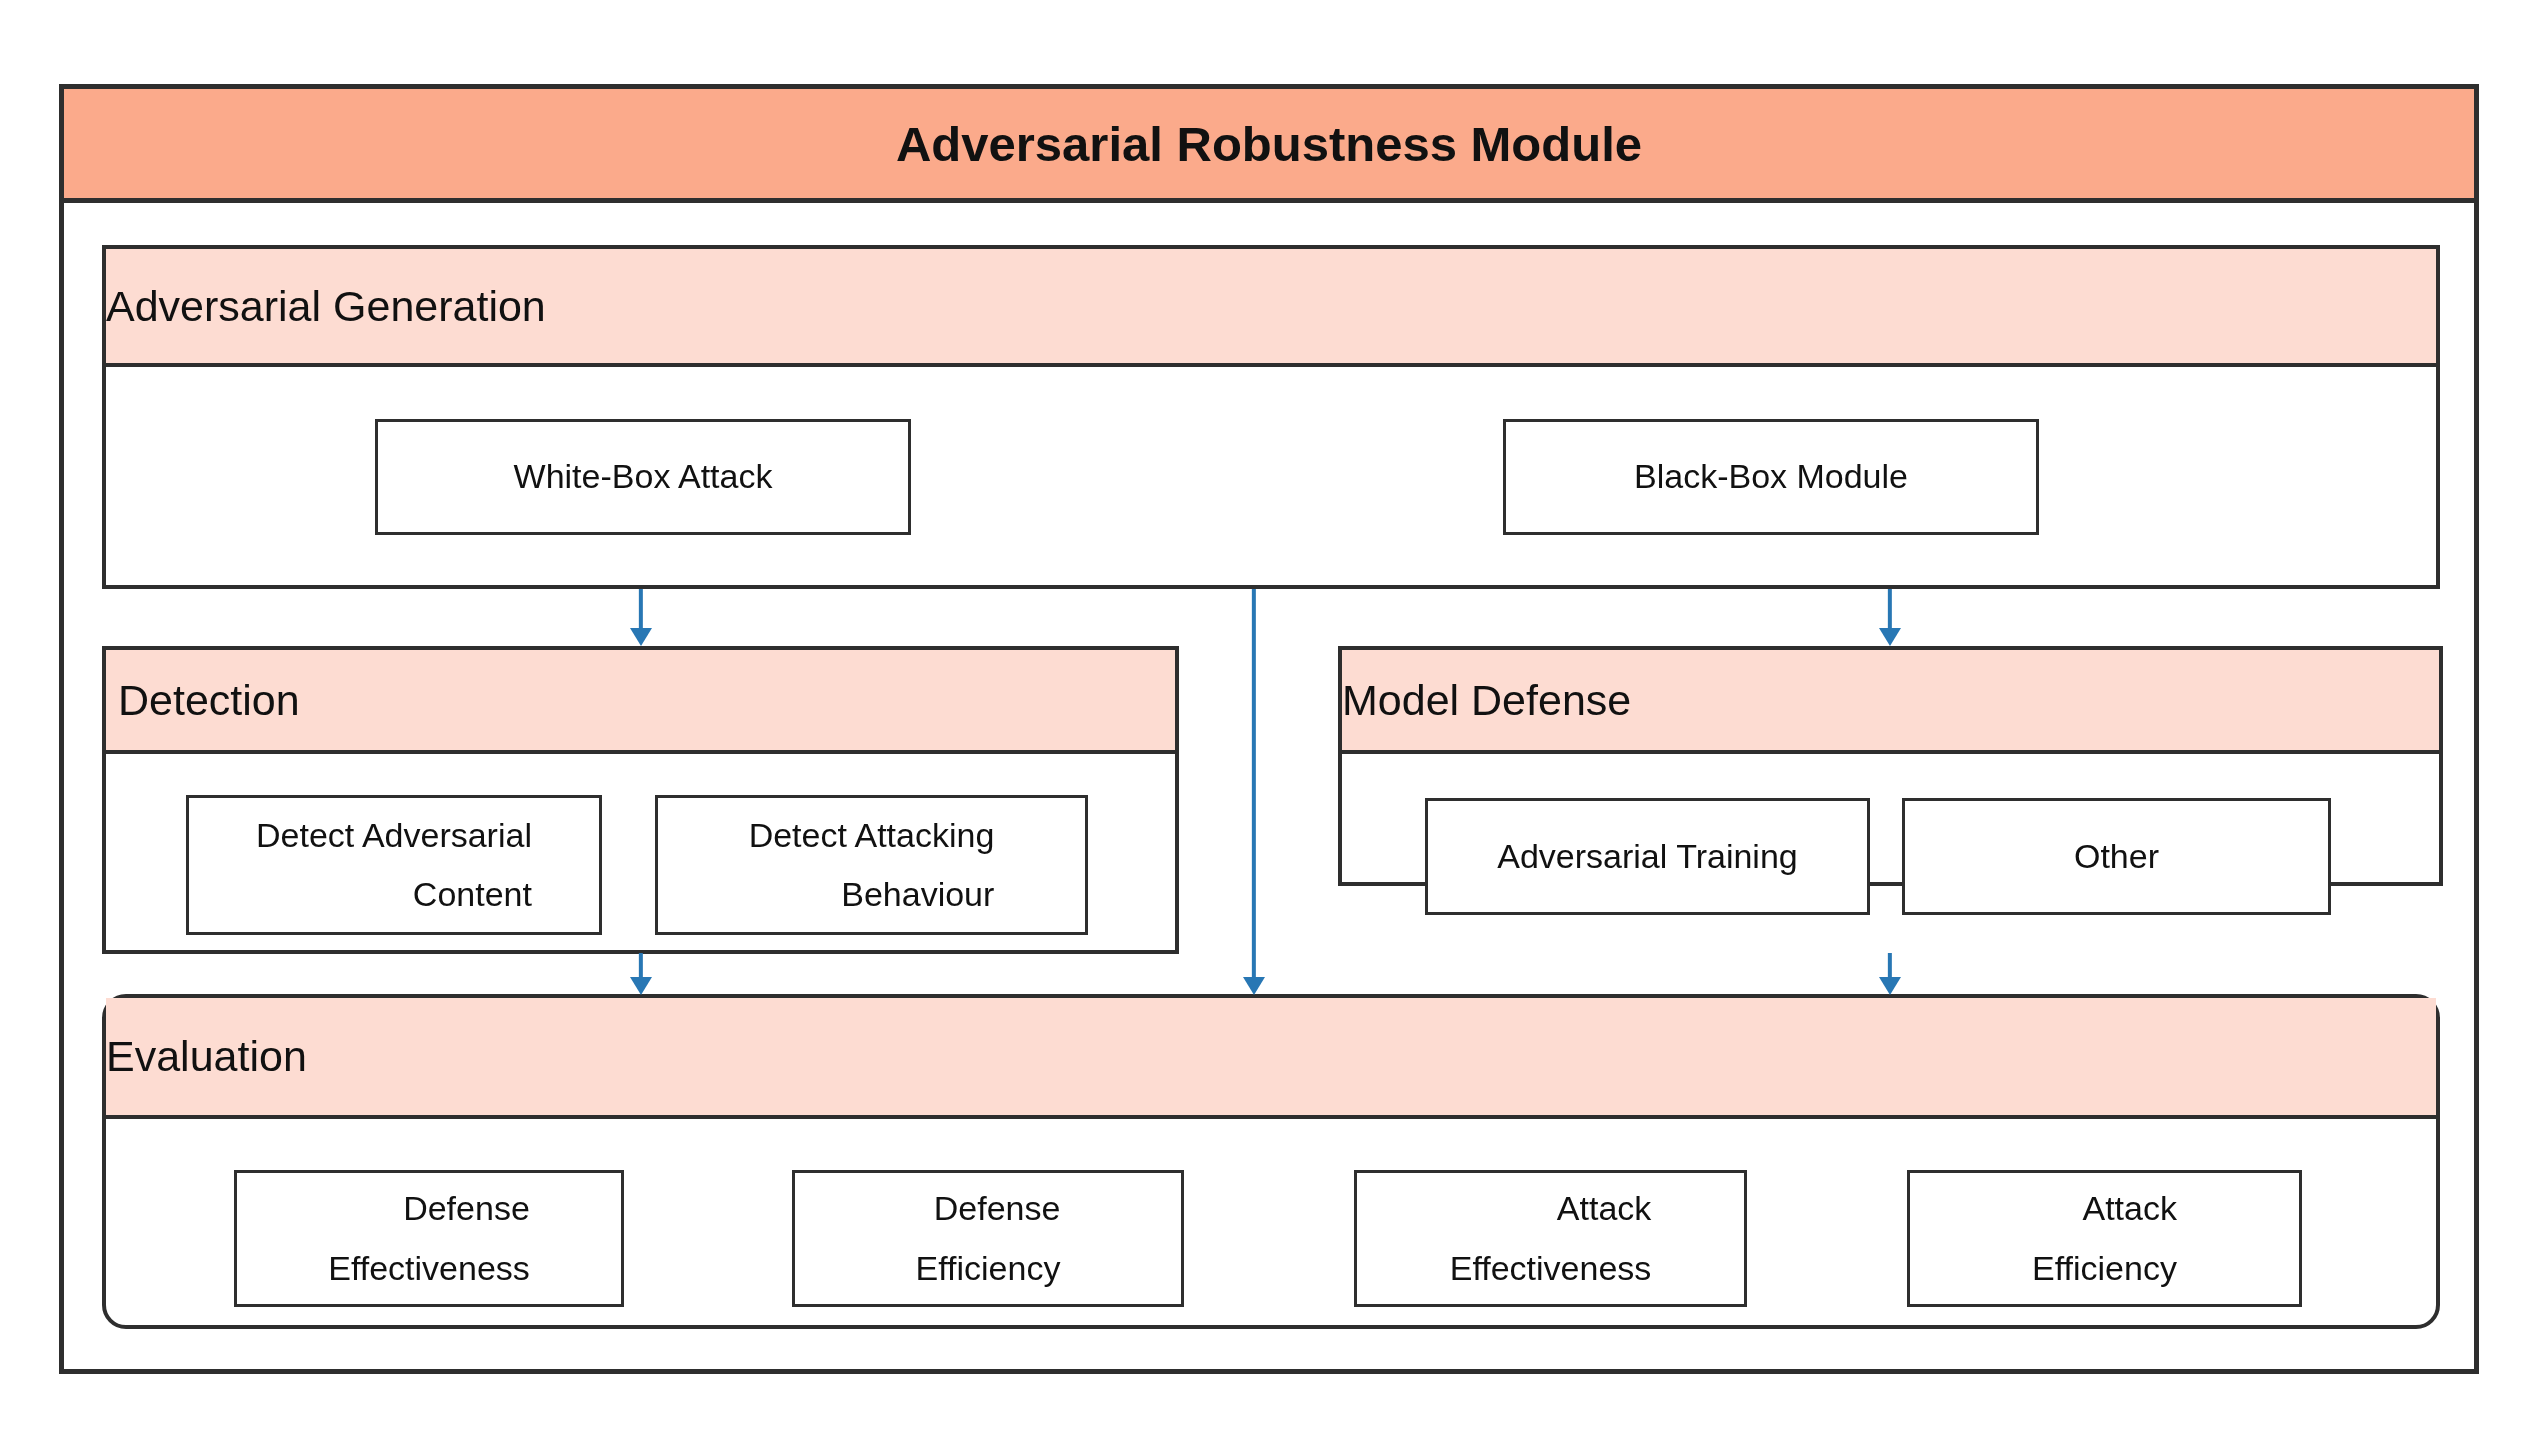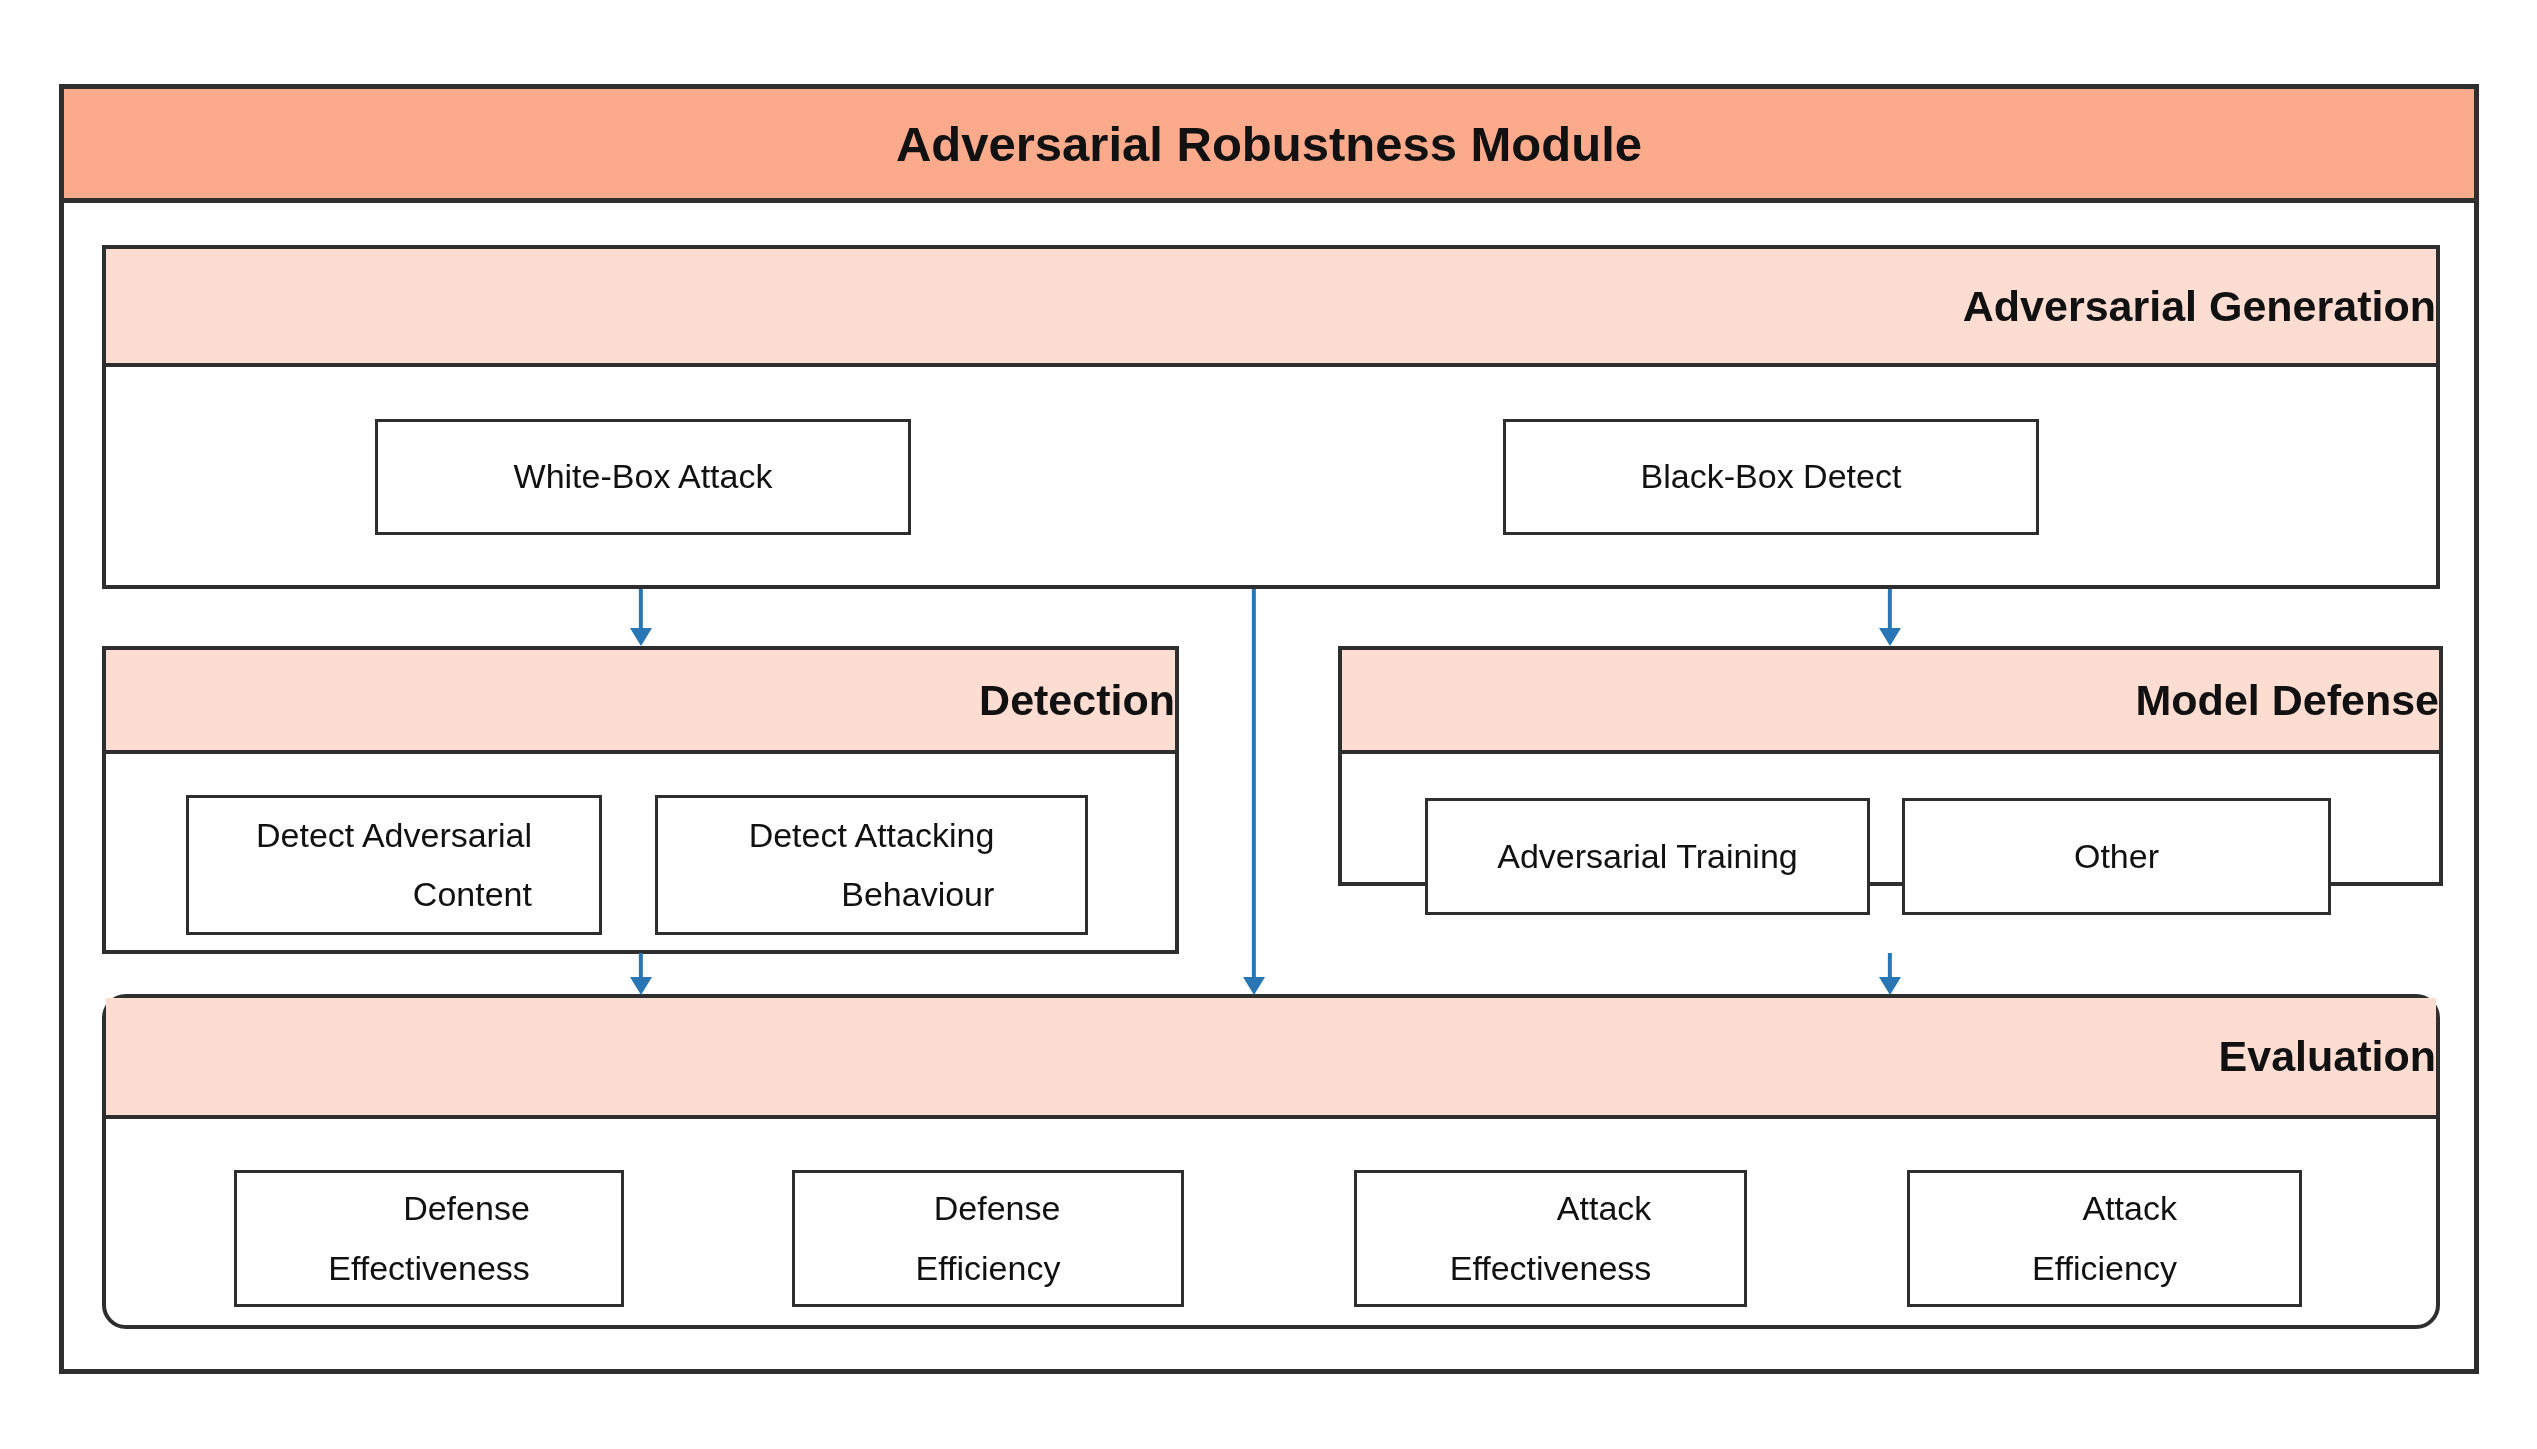--- a/index.html
+++ b/index.html
@@ -45,8 +45,8 @@
     width: 100%;
     background: var(--header-bg);
     border-bottom: 4.8px solid var(--border-col);
-    display: flex; align-items: center; justify-content: flex-end;
-    font-size: 43px; font-weight: bold;
+    display: flex; align-items: center; justify-content: flex-start;
+    font-size: 43px; font-weight: normal;
   }
   .sec-generation { left: 102px; top: 245px;  width: 2338px; height: 344px; }
   .sec-generation .section-header { height: 118px; }

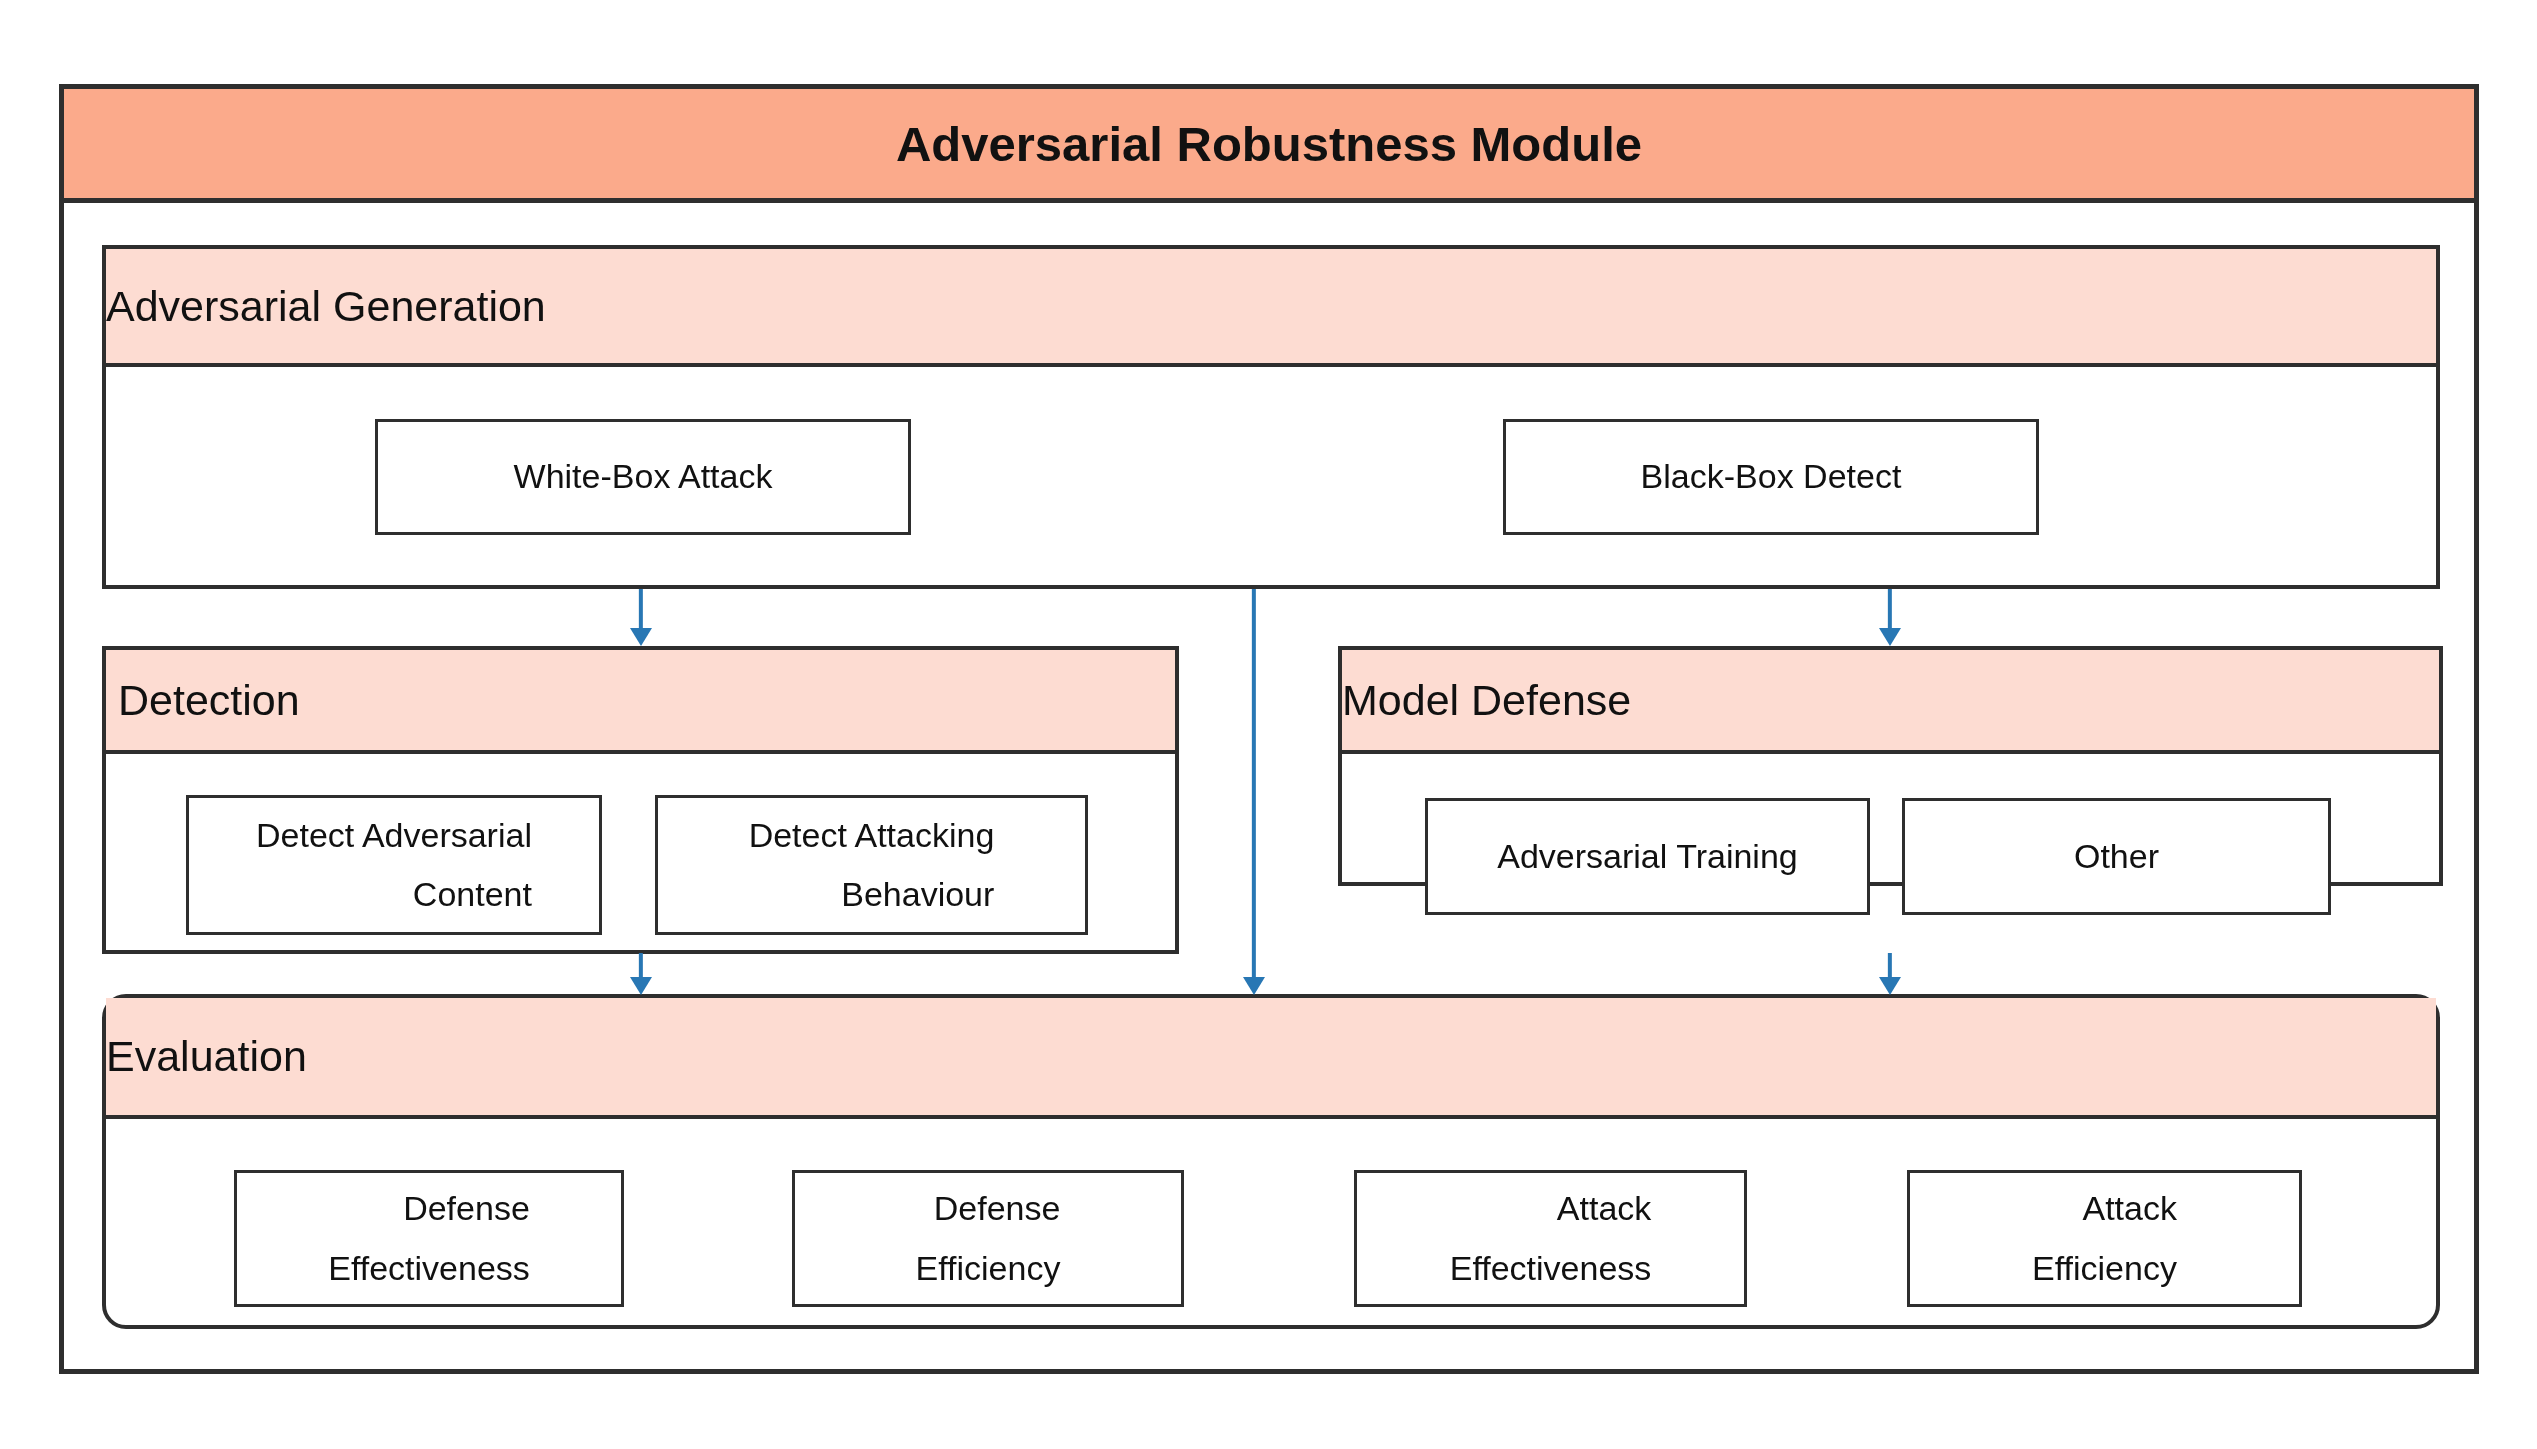--- a/index.html
+++ b/index.html
@@ -118,7 +118,7 @@
     <span>White-Box Attack</span>
   </div>
   <div class="node n-blackbox">
-    <span>Black-Box Detect</span>
+    <span>Black-Box Module</span>
   </div>
 
   <div class="section sec-detection">

